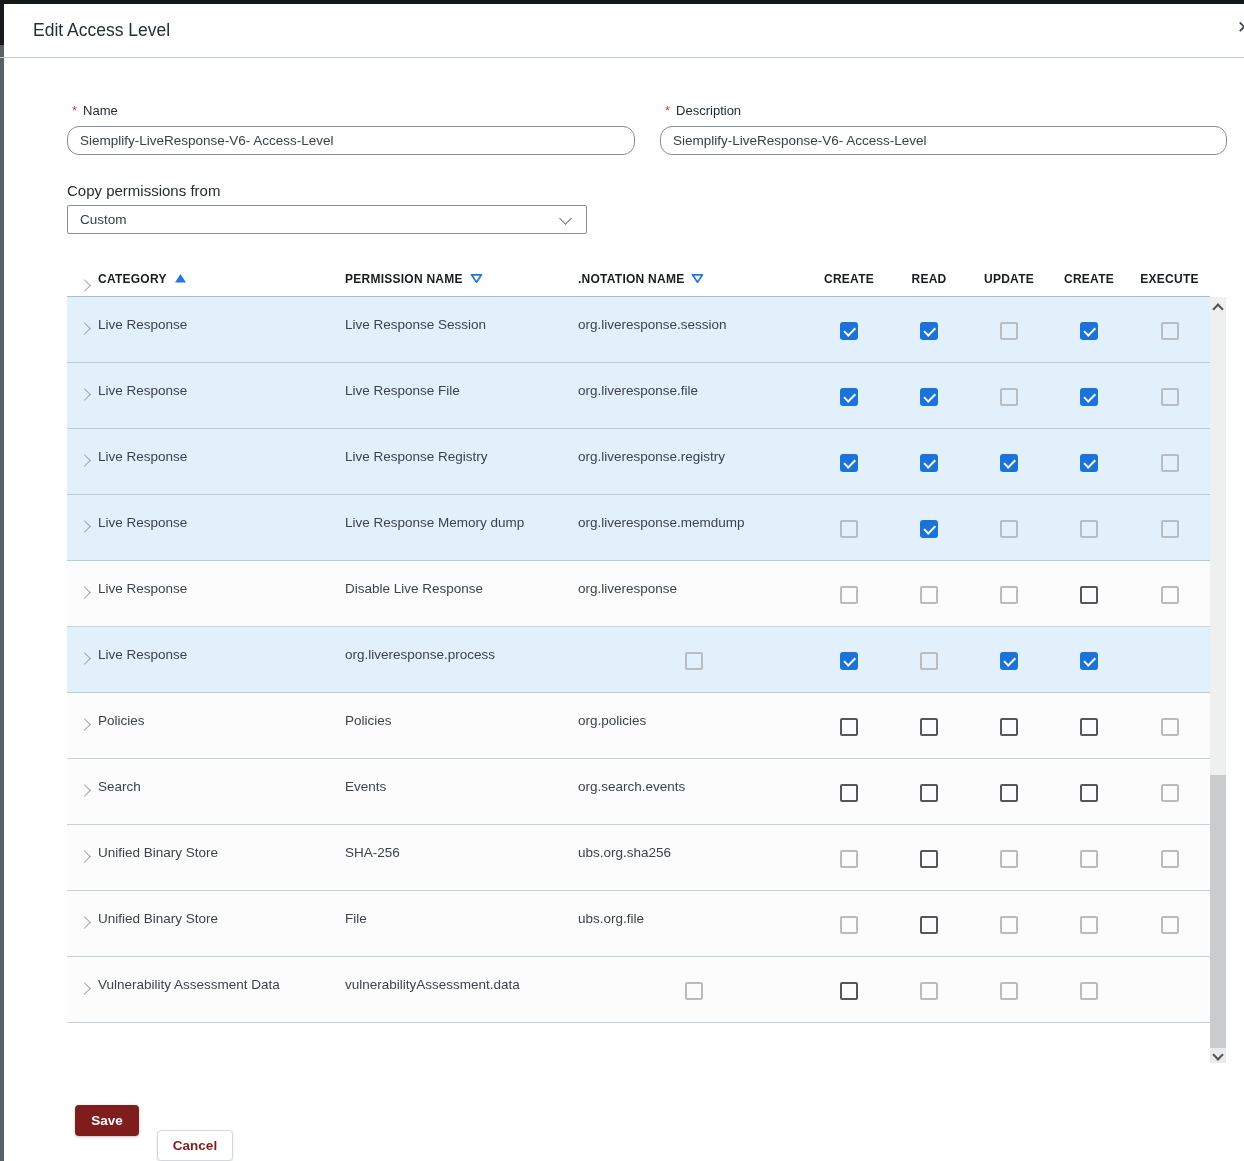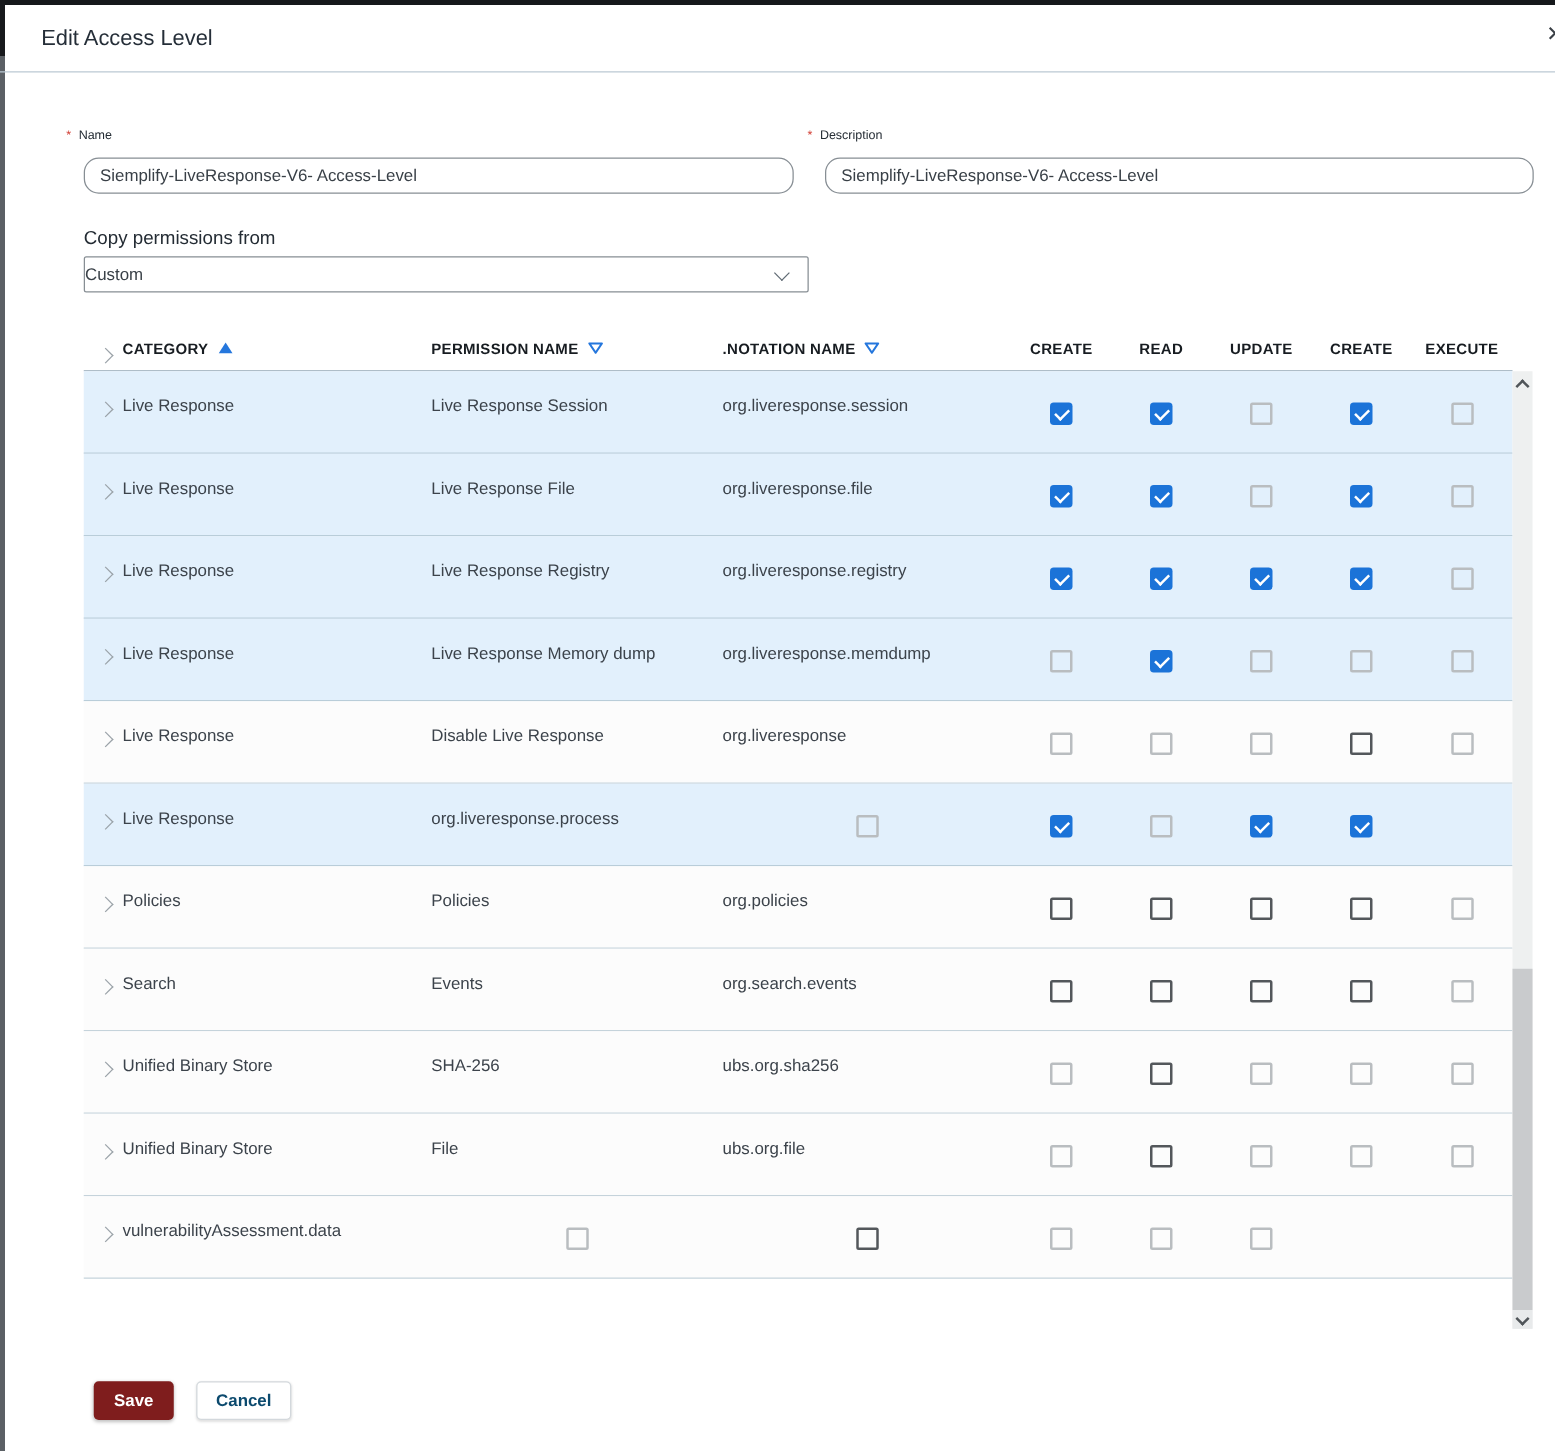--- a/index.html
+++ b/index.html
@@ -19,7 +19,7 @@
   .close{position:absolute;left:1233px;top:14px;font-size:17px;color:#3a4046;cursor:pointer;line-height:20px;}
 
   
-  .fld-label{position:absolute;top:99px;font-size:10px;color:#242c34;}
+  .fld-label{position:absolute;top:99px;font-size:13px;color:#242c34;margin-left:19px;}
   .req{color:#d13c32;margin-right:6px;}
   .inp{position:absolute;top:122px;height:29px;border:1px solid #878e94;border-radius:12px;
        font-family:"Liberation Sans",sans-serif;font-size:13.5px;color:#394047;padding:0 12px;background:#fff;box-sizing:border-box;}

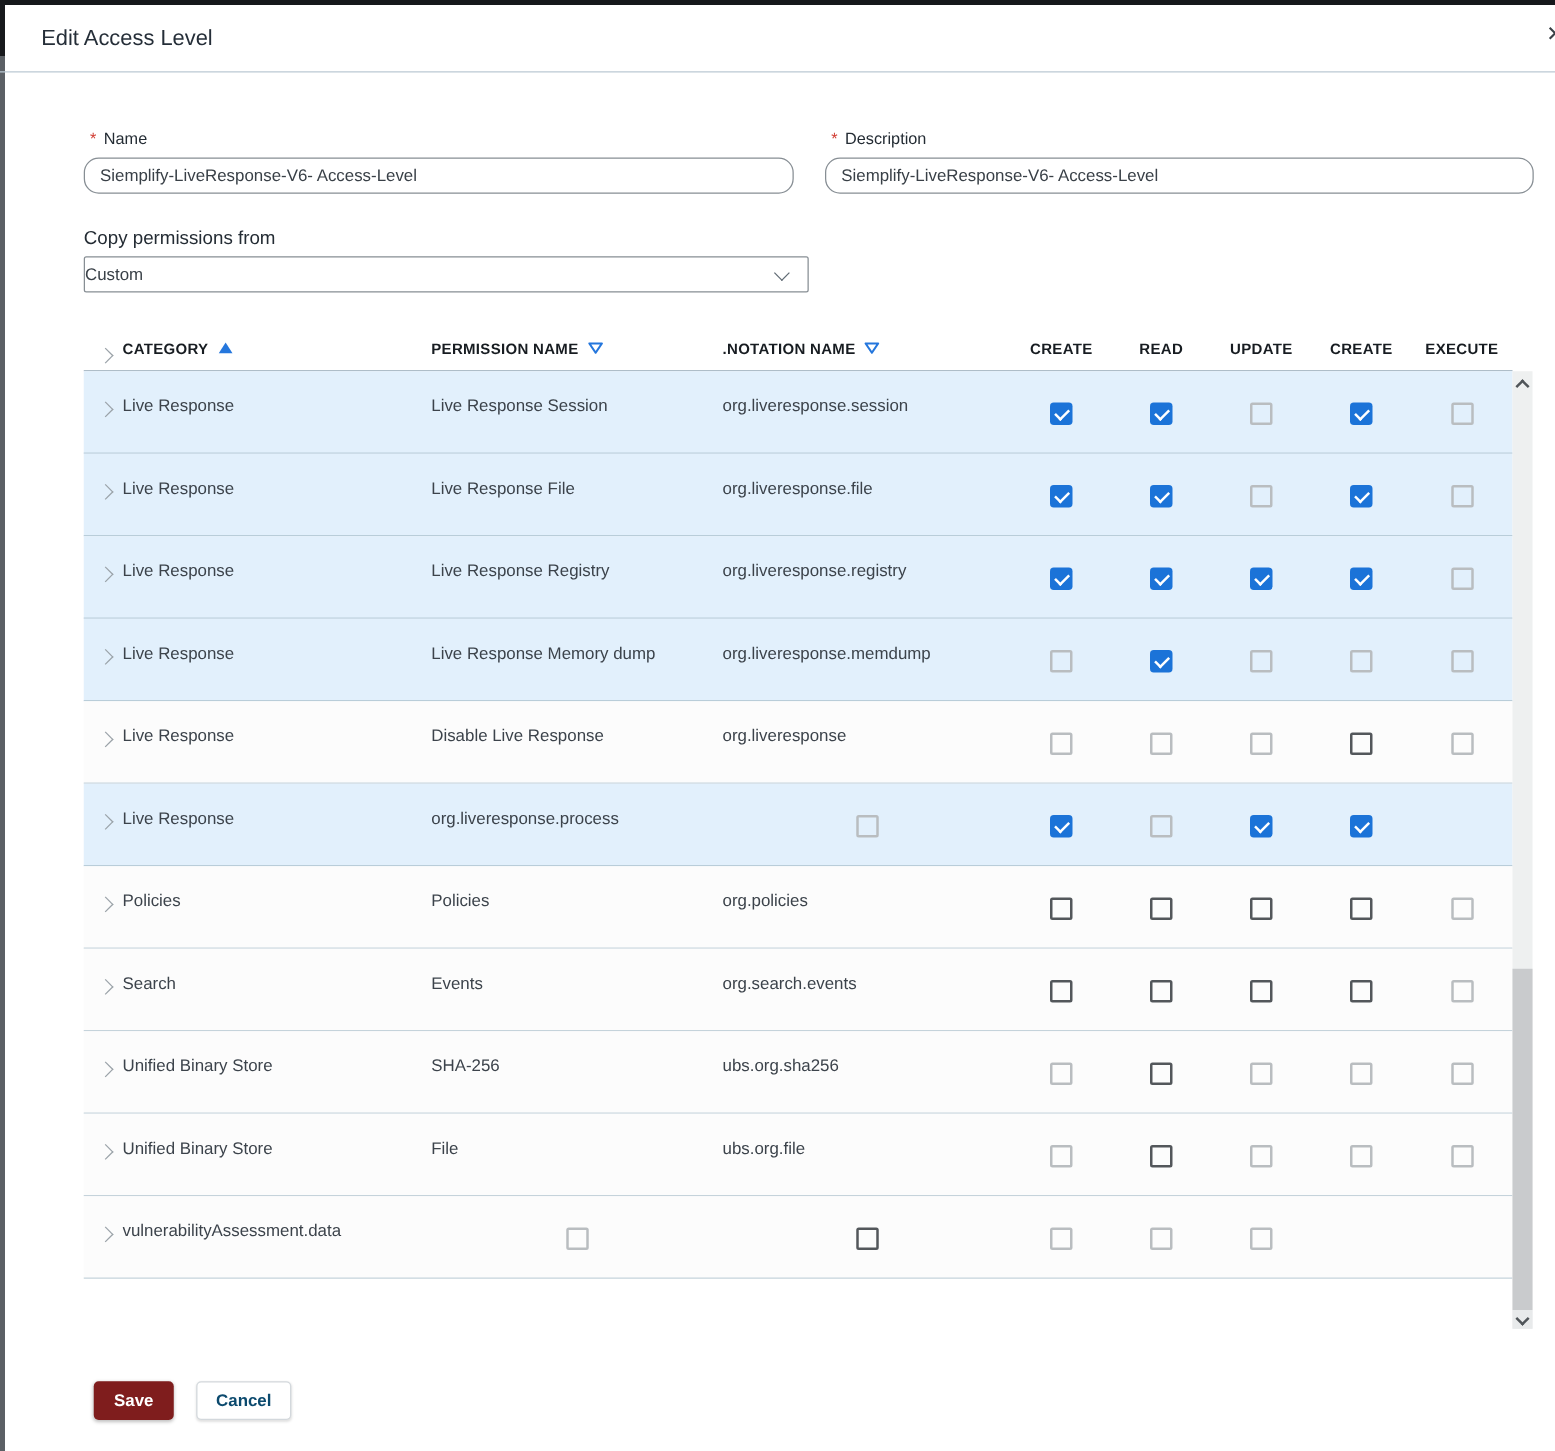--- a/index.html
+++ b/index.html
@@ -26,8 +26,8 @@
   #name-input{left:63px;width:568px;}
   #desc-input{left:656px;width:567px;}
   .copy-label{position:absolute;left:63px;top:178px;font-size:15px;color:#242c34;}
-  .select{position:absolute;left:63px;top:201px;width:580px;height:29px;border:1px solid #878e94;border-radius:2px;
-          box-sizing:border-box;display:flex;align-items:center;font-size:13.5px;color:#394047;background:#fff;cursor:pointer;}
+  .select{position:absolute;left:63px;top:201px;width:520px;height:29px;border:1px solid #878e94;border-radius:2px;
+          box-sizing:border-box;display:flex;align-items:center;padding-left:12px;font-size:13.5px;color:#394047;background:#fff;cursor:pointer;}
   .select .sel-chevron{position:absolute;right:16px;top:8px;width:8px;height:8px;
           border-right:1.6px solid #5f6a73;border-bottom:1.6px solid #5f6a73;transform:rotate(45deg);}
 

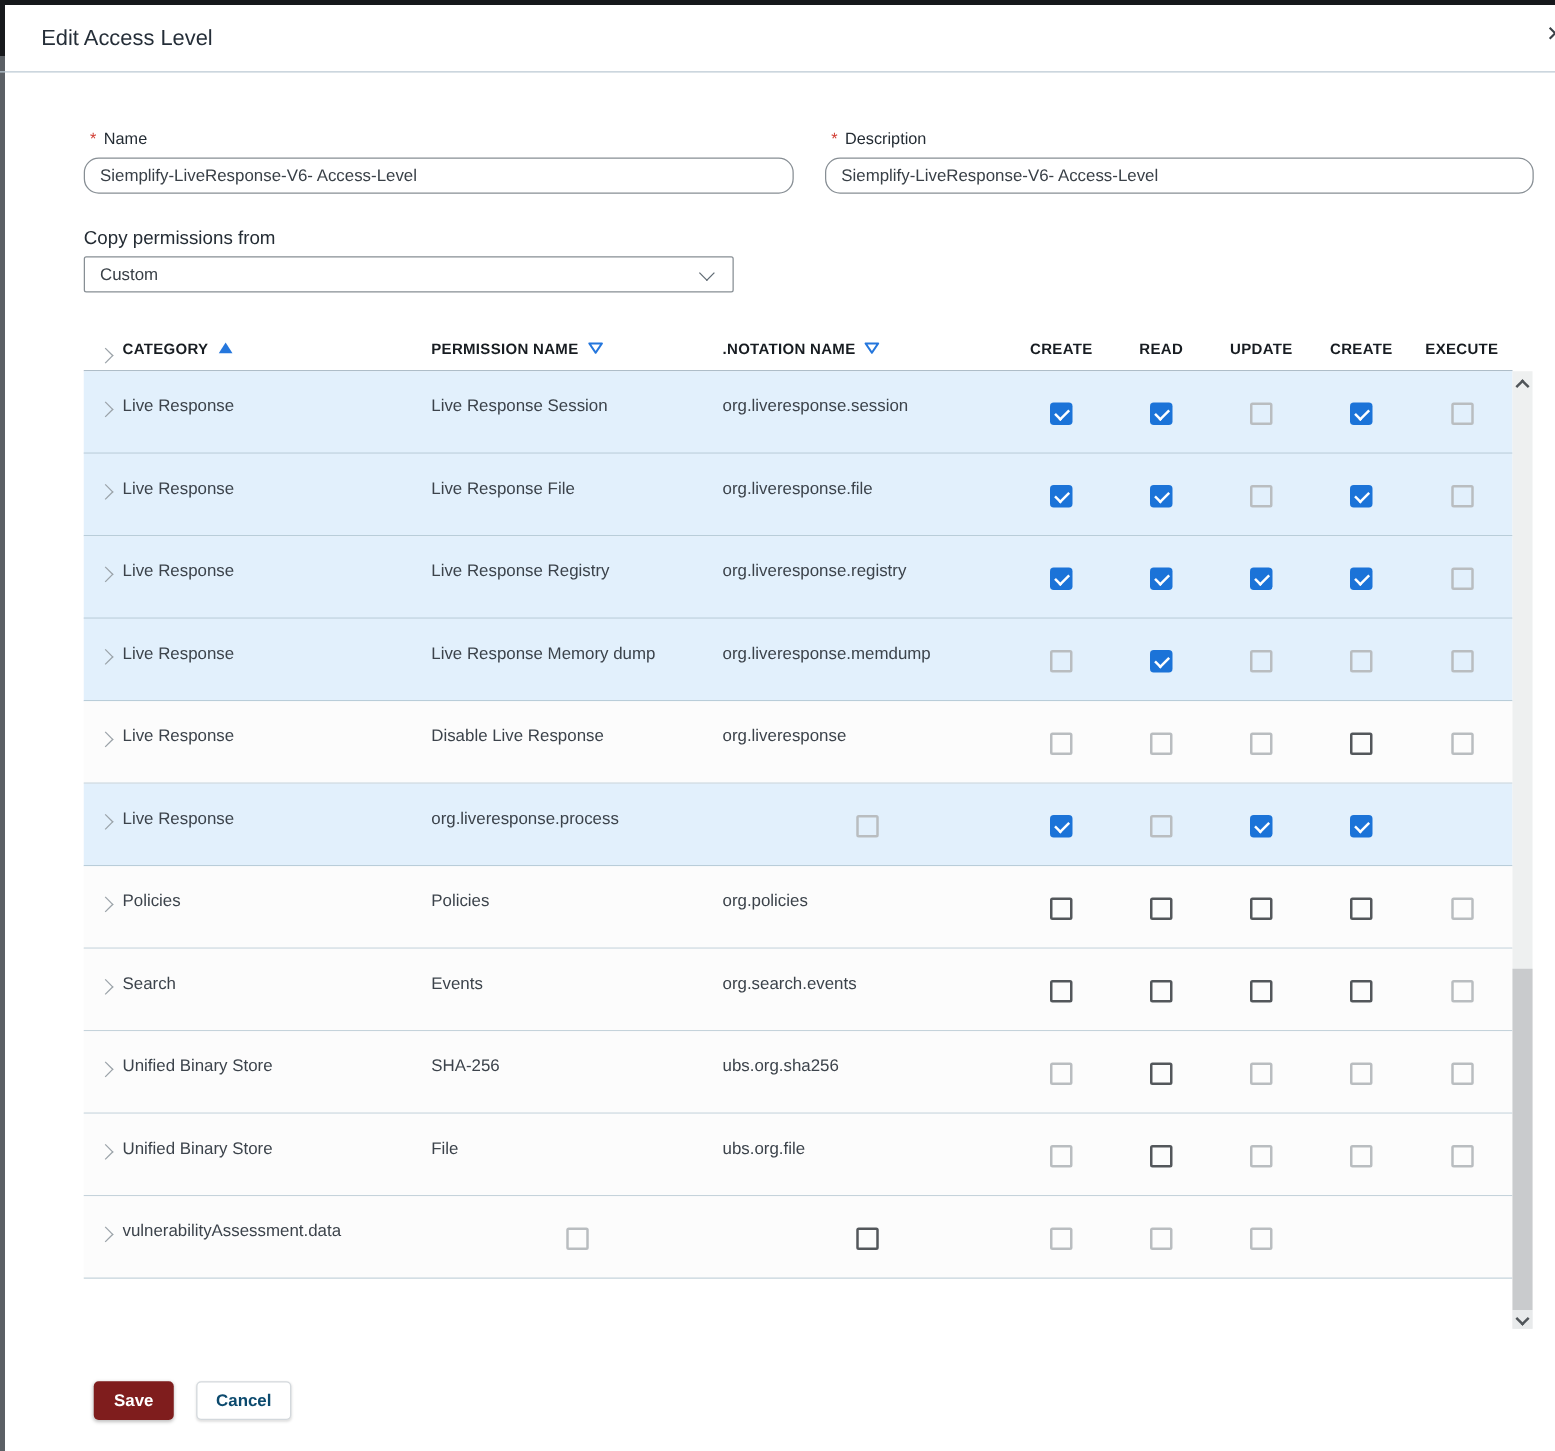--- a/index.html
+++ b/index.html
@@ -337,6 +337,7 @@
         </div>
         <div class="grid row">
           <div class="chev"><span class="chev-ic"></span></div>
+          <div class="txt">Vulnerability Assessment Data</div>
           <div class="txt">vulnerabilityAssessment.data</div>
           <div class="cbc">
             <span class="cb muted"></span>

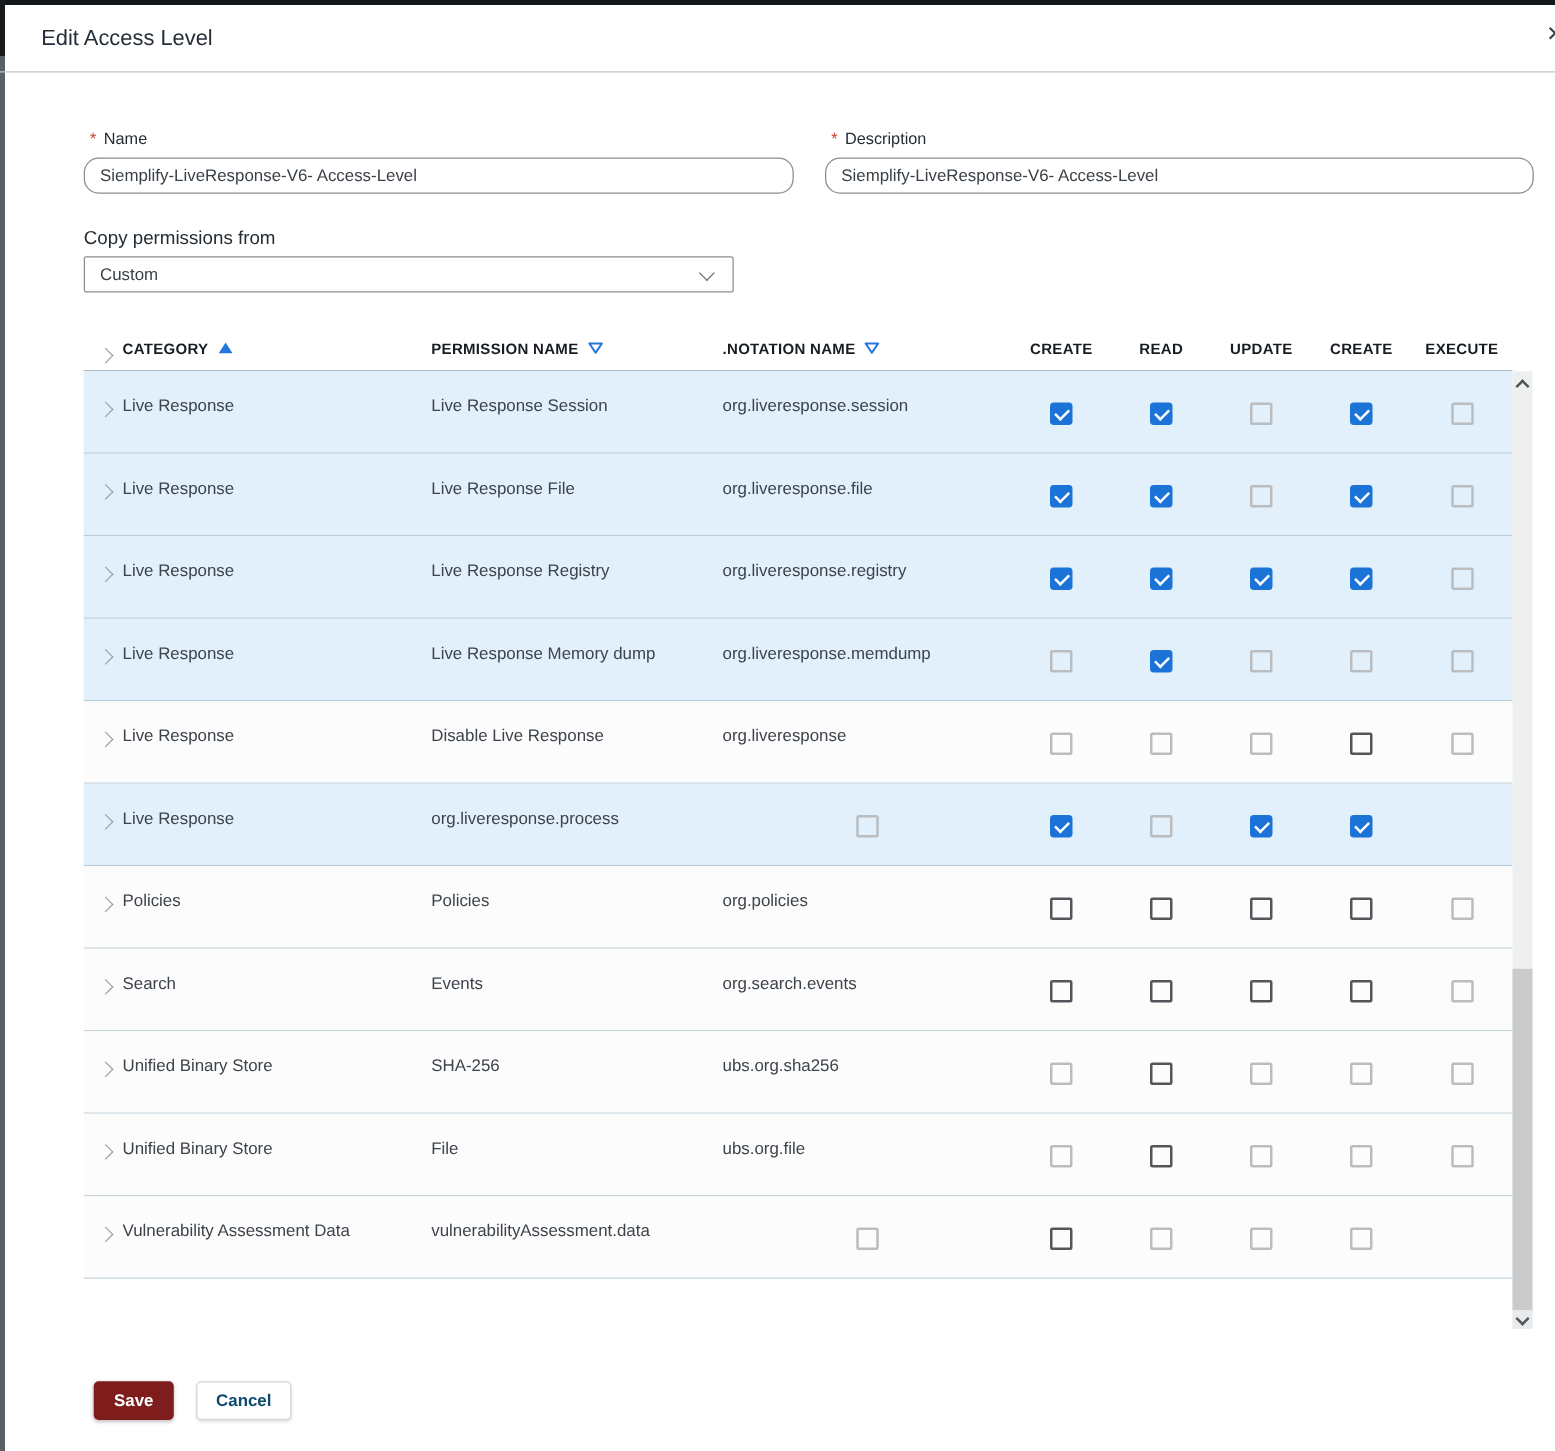--- a/index.html
+++ b/index.html
@@ -72,7 +72,7 @@
   .btn{position:absolute;top:1101px;height:31px;border-radius:4px;font-family:"Liberation Sans",sans-serif;
        font-size:13.5px;font-weight:700;cursor:pointer;box-sizing:border-box;}
   .btn-save{left:71px;width:64px;background:#7f1d1d;color:#fff;border:none;box-shadow:0 1px 3px rgba(0,0,0,.25);}
-  .btn-cancel{left:153px;width:76px;background:#fff;color:#0c4a6e;border:1px solid #d3d8dc;box-shadow:0 1px 2px rgba(0,0,0,.12);}
+  .btn-cancel{left:153px;width:76px;background:#fff;color:#7f1d1d;border:1px solid #d3d8dc;box-shadow:0 1px 2px rgba(0,0,0,.12);margin-top:25px;}
 </style>
 </head>
 <body>

